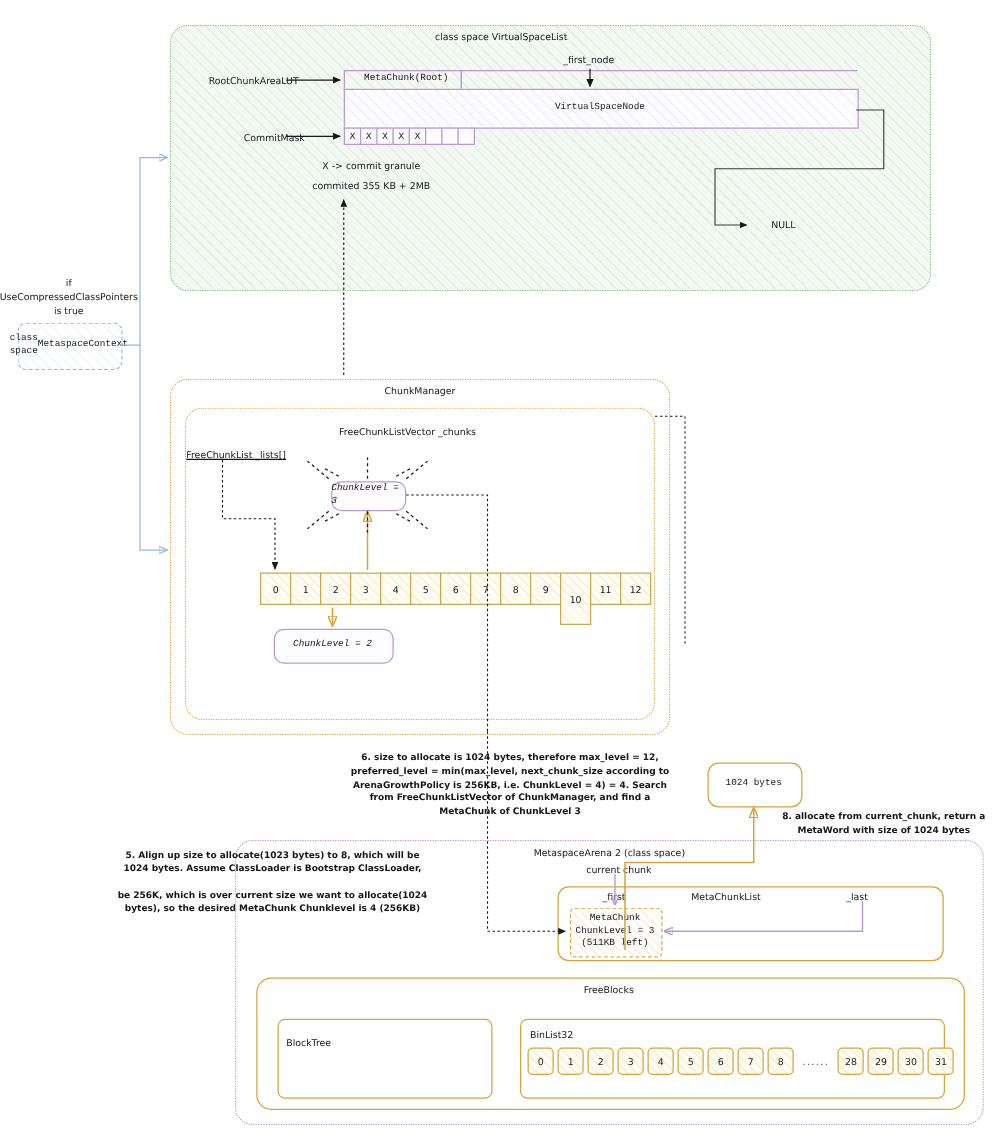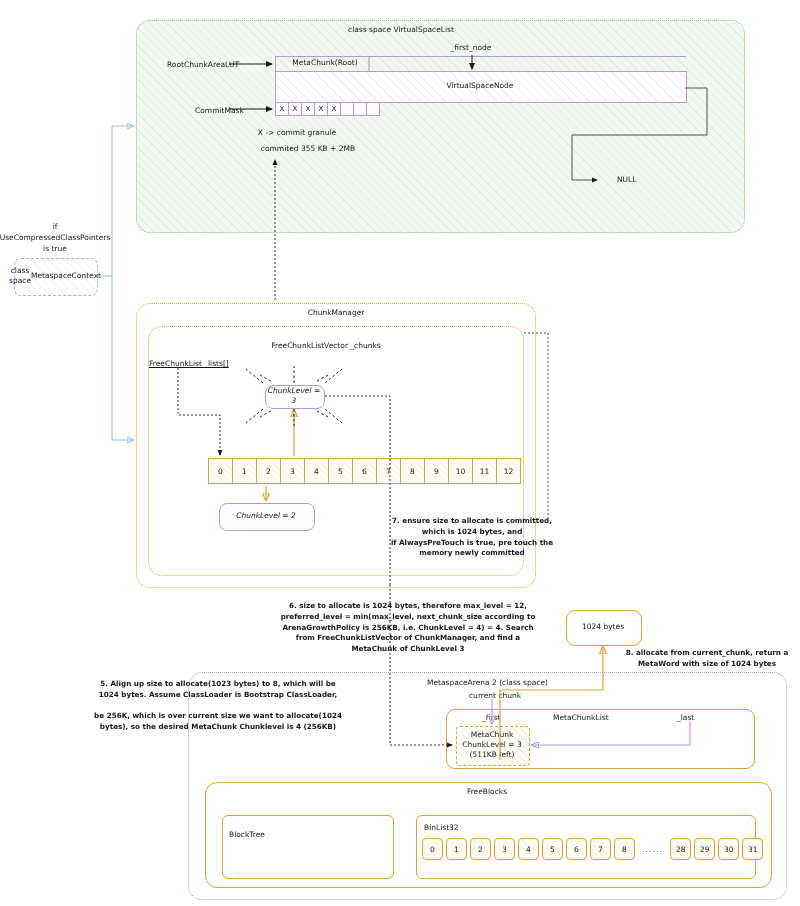--- a/index.html
+++ b/index.html
@@ -43,7 +43,7 @@
   .dots{font-size:8px;letter-spacing:1px;color:#555;padding:0 4px;}
 
   .boxtxt{position:absolute;box-sizing:border-box;display:flex;align-items:center;justify-content:center;
-          text-align:center;font-size:7.5px;line-height:1.35;color:#17171b;}
+          font-size:7.5px;line-height:1.35;color:#17171b;font-family:Liberation Mono, monospace;}
   svg.ov{position:absolute;left:0;top:0;width:800px;height:906px;pointer-events:none;}
 </style>
 </head>

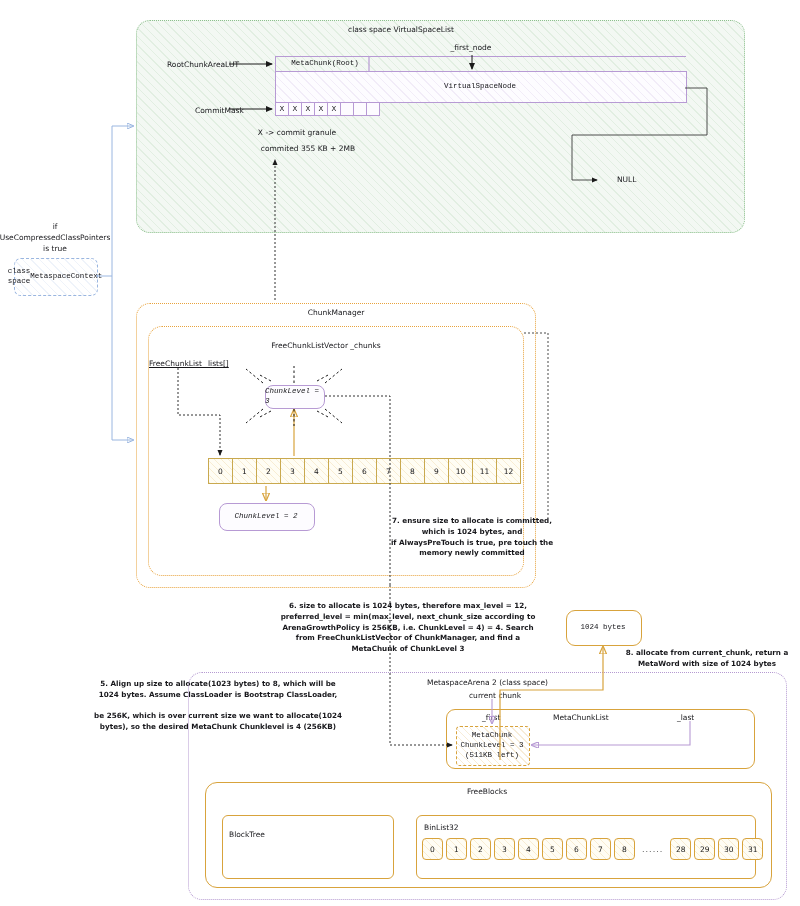--- a/index.html
+++ b/index.html
@@ -82,7 +82,7 @@
   </div>
 
   <div class="lbl ctr" style="left:297px;top:128px;width:160px;margin-left:-80px;">X -&gt; commit granule</div>
-  <div class="lbl ctr" style="left:308px;top:144px;width:180px;margin-left:-90px;">commited 355 KB + 2MB</div>
+  <div class="lbl ctr" style="left:297px;top:144px;width:180px;margin-left:-90px;">commited 355 KB + 2MB</div>
 
   <div class="lbl" style="left:617px;top:175px;">NULL</div>
 

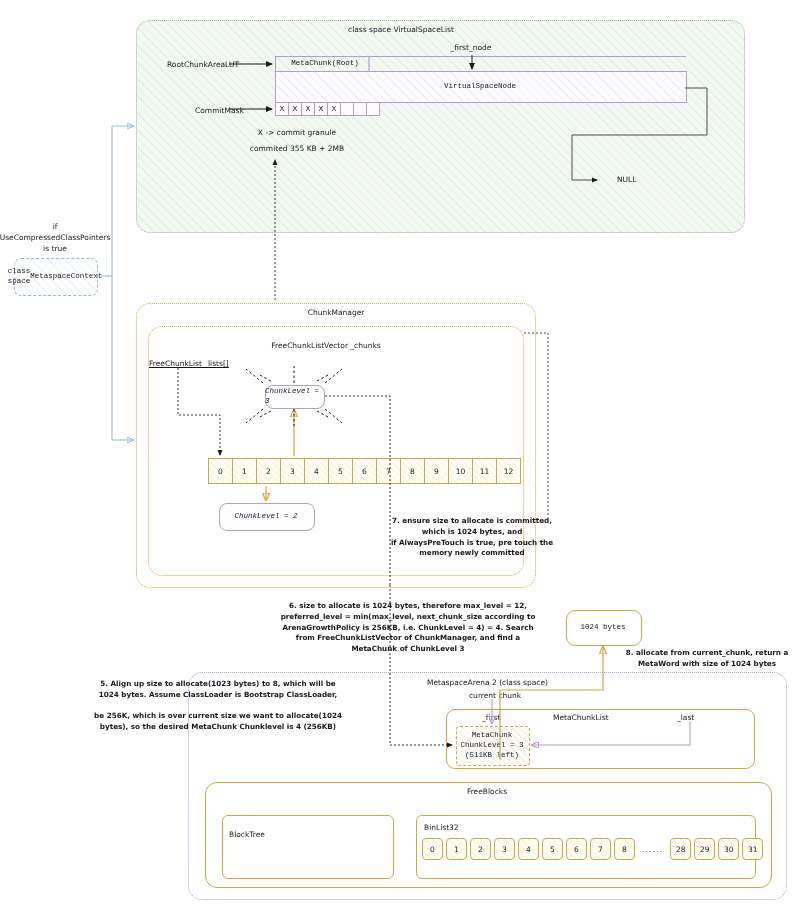--- a/index.html
+++ b/index.html
@@ -119,7 +119,7 @@
     <div class="cell" style="width:25px;height:26px;">7</div>
     <div class="cell" style="width:25px;height:26px;">8</div>
     <div class="cell" style="width:25px;height:26px;">9</div>
-    <div class="cell" style="width:25px;height:26px;">10</div>
+    <div class="cell" style="width:25px;height:42px;">10</div>
     <div class="cell" style="width:25px;height:26px;">11</div>
     <div class="cell" style="width:25px;height:26px;">12</div>
   </div>

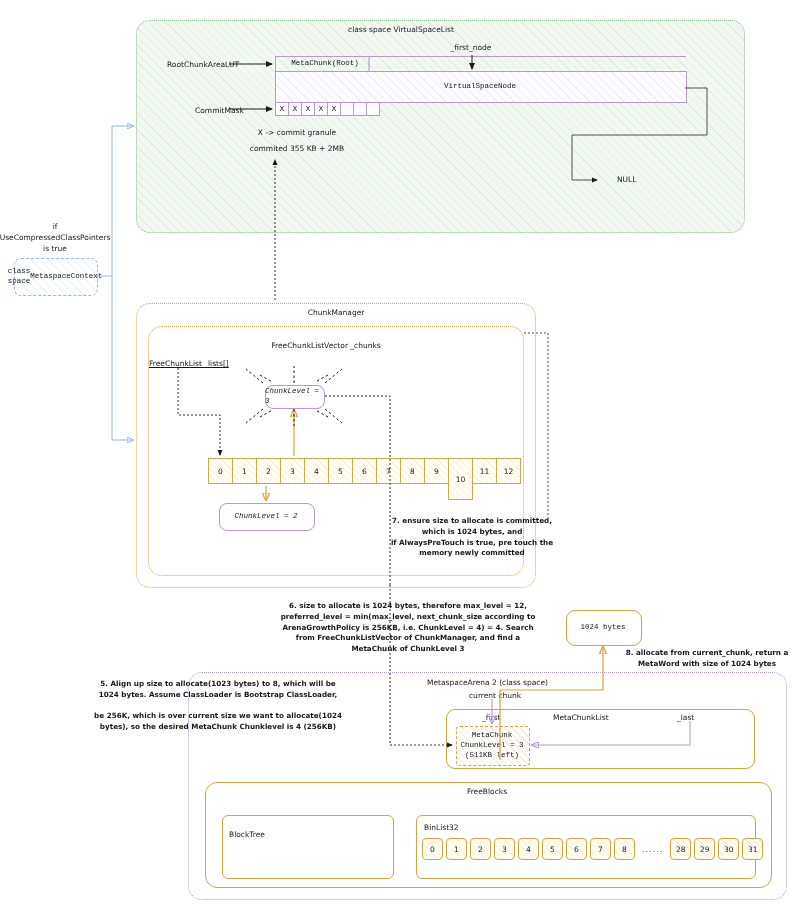--- a/index.html
+++ b/index.html
@@ -127,12 +127,6 @@
   <div class="violet-round" style="position:absolute;left:219px;top:503px;width:94px;height:26px;"></div>
   <div class="boxtxt" style="left:219px;top:503px;width:94px;height:26px;font-style:italic;">ChunkLevel = 2</div>
 
-  <div class="para" style="left:472px;top:516px;width:190px;margin-left:-95px;">
-    <span>7. ensure size to allocate is committed,</span><br>
-    <span>which is 1024 bytes, and</span><br>
-    <span>if AlwaysPreTouch is true, pre touch the</span><br>
-    <span>memory newly committed</span>
-  </div>
 
   <div class="para" style="left:408px;top:601px;width:290px;margin-left:-145px;">
     <span>6. size to allocate is 1024 bytes, therefore max_level = 12,</span><br>

